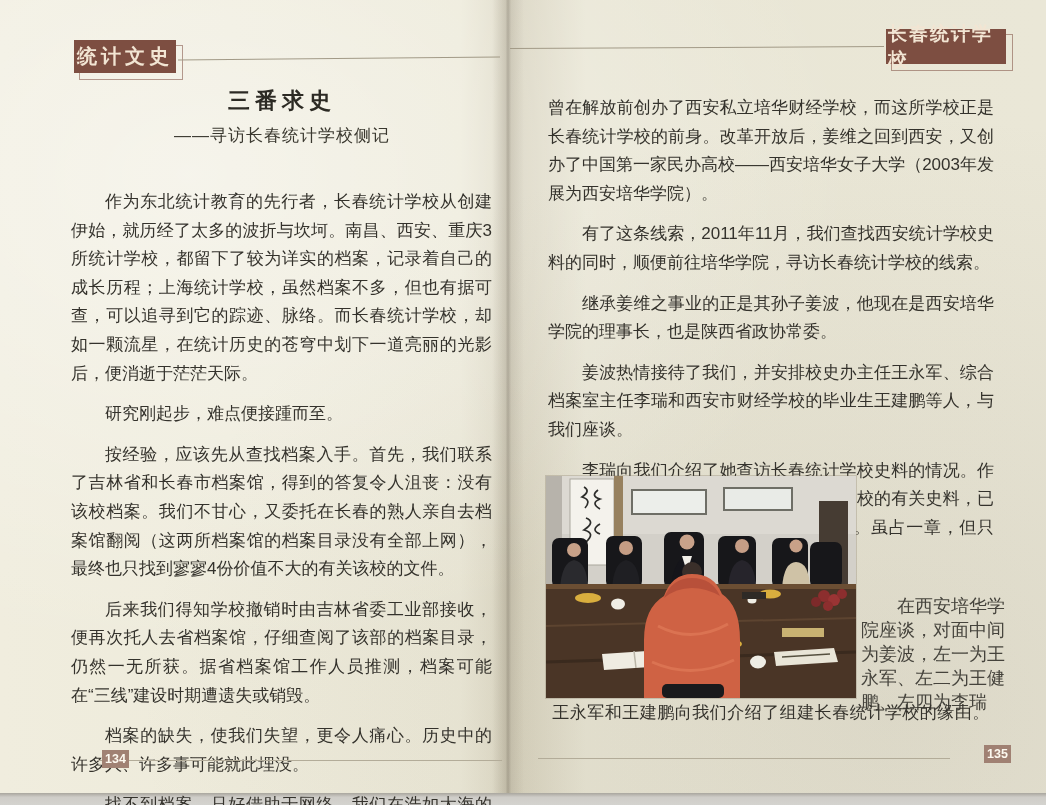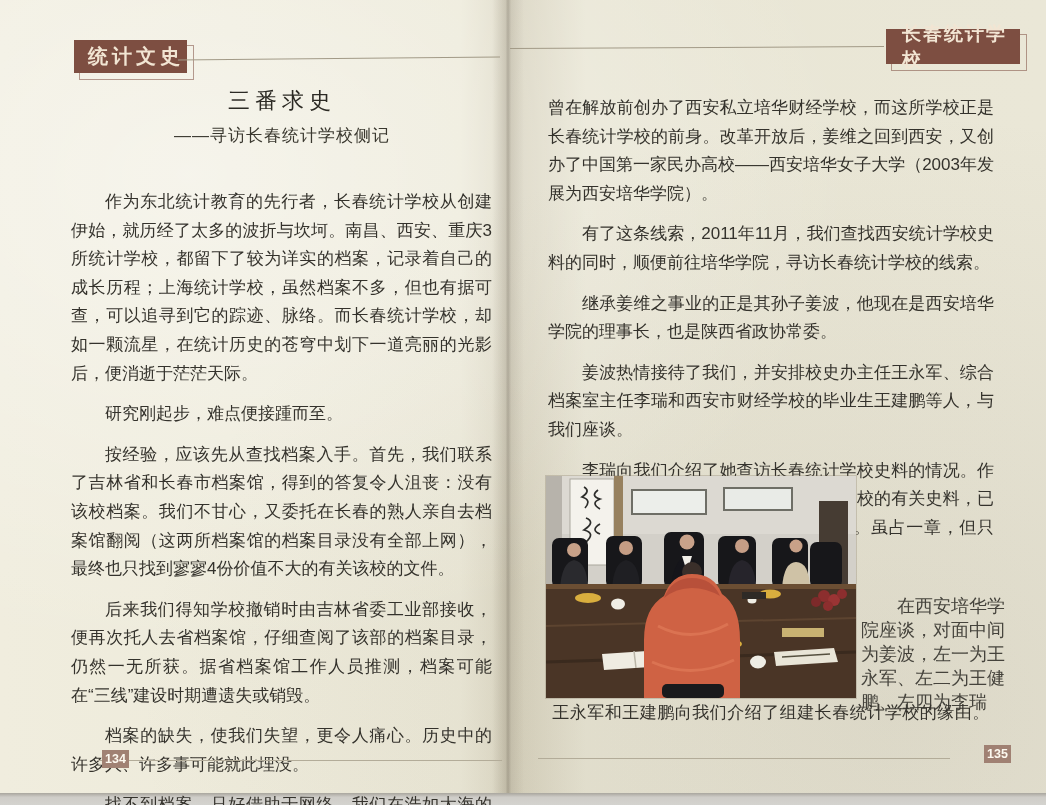--- a/index.html
+++ b/index.html
@@ -37,7 +37,7 @@
     border:1px solid rgba(125,79,66,.55);pointer-events:none;
   }
   .badge-left{left:74px;top:40px;width:102px;height:33px;font-size:20px;letter-spacing:4px;padding-left:11px;}
-  .badge-right{left:886px;top:29px;width:118px;height:35px;font-size:19px;letter-spacing:2px;padding-left:16px;}
+  .badge-right{left:886px;top:29px;width:118px;height:35px;font-size:19px;letter-spacing:2px;padding-left:2px;}
   .hline{position:absolute;height:1px;background:var(--header-line);}
   .hline-left{left:178px;top:58px;width:322px;transform:rotate(-0.5deg);}
   .hline-right{left:510px;top:47px;width:374px;transform:rotate(-0.3deg);}

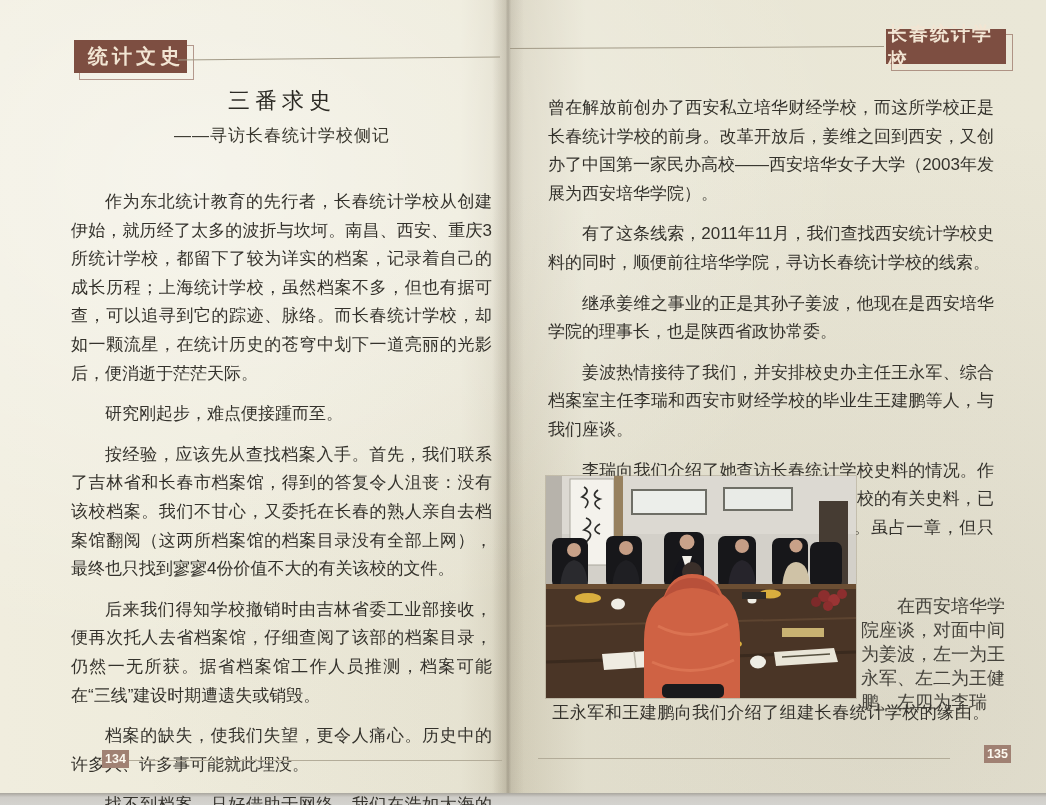--- a/index.html
+++ b/index.html
@@ -36,7 +36,7 @@
     content:"";position:absolute;left:5px;top:5px;width:100%;height:100%;
     border:1px solid rgba(125,79,66,.55);pointer-events:none;
   }
-  .badge-left{left:74px;top:40px;width:102px;height:33px;font-size:20px;letter-spacing:4px;padding-left:11px;}
+  .badge-left{left:74px;top:40px;width:102px;height:33px;font-size:20px;letter-spacing:4px;padding-left:0;}
   .badge-right{left:886px;top:29px;width:118px;height:35px;font-size:19px;letter-spacing:2px;padding-left:2px;}
   .hline{position:absolute;height:1px;background:var(--header-line);}
   .hline-left{left:178px;top:58px;width:322px;transform:rotate(-0.5deg);}

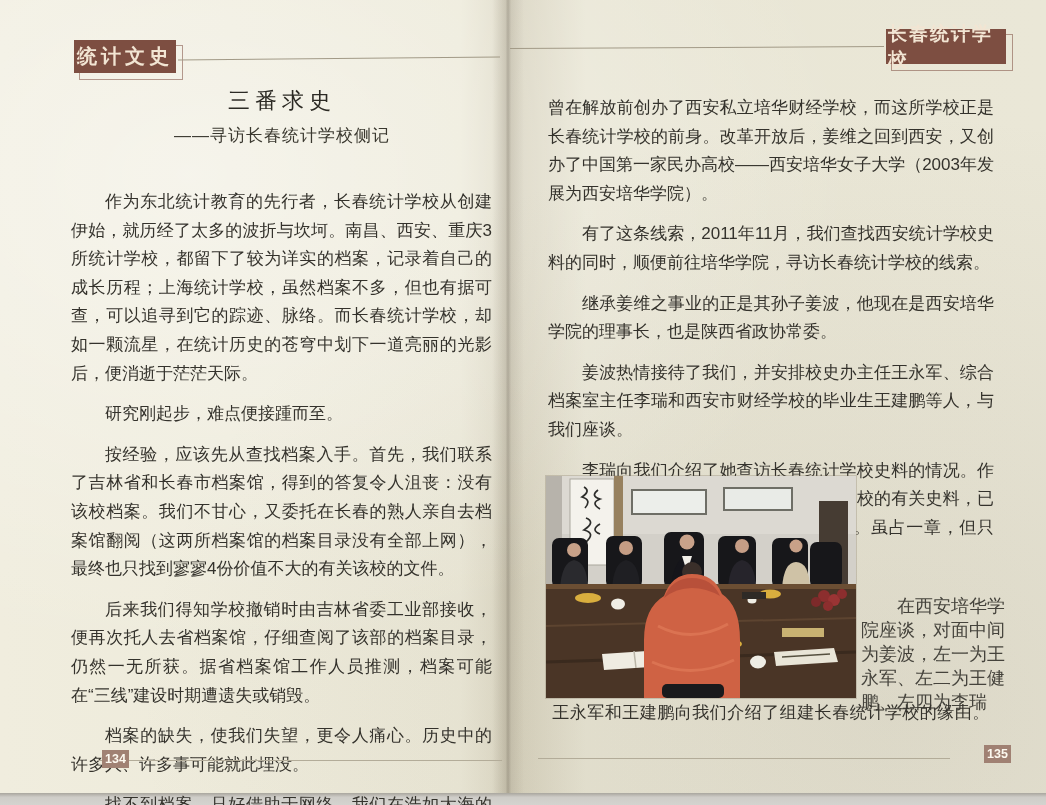--- a/index.html
+++ b/index.html
@@ -53,7 +53,7 @@
   .pagenum-right{left:952px;top:745px;}
   .title{
     position:absolute;left:60px;top:86px;width:444px;text-align:center;
-    font-size:22px;font-weight:normal;letter-spacing:5px;color:#2c2a24;
+    font-size:22px;font-weight:bold;letter-spacing:5px;color:#2c2a24;
   }
   .subtitle{
     position:absolute;left:60px;top:124px;width:444px;text-align:center;

